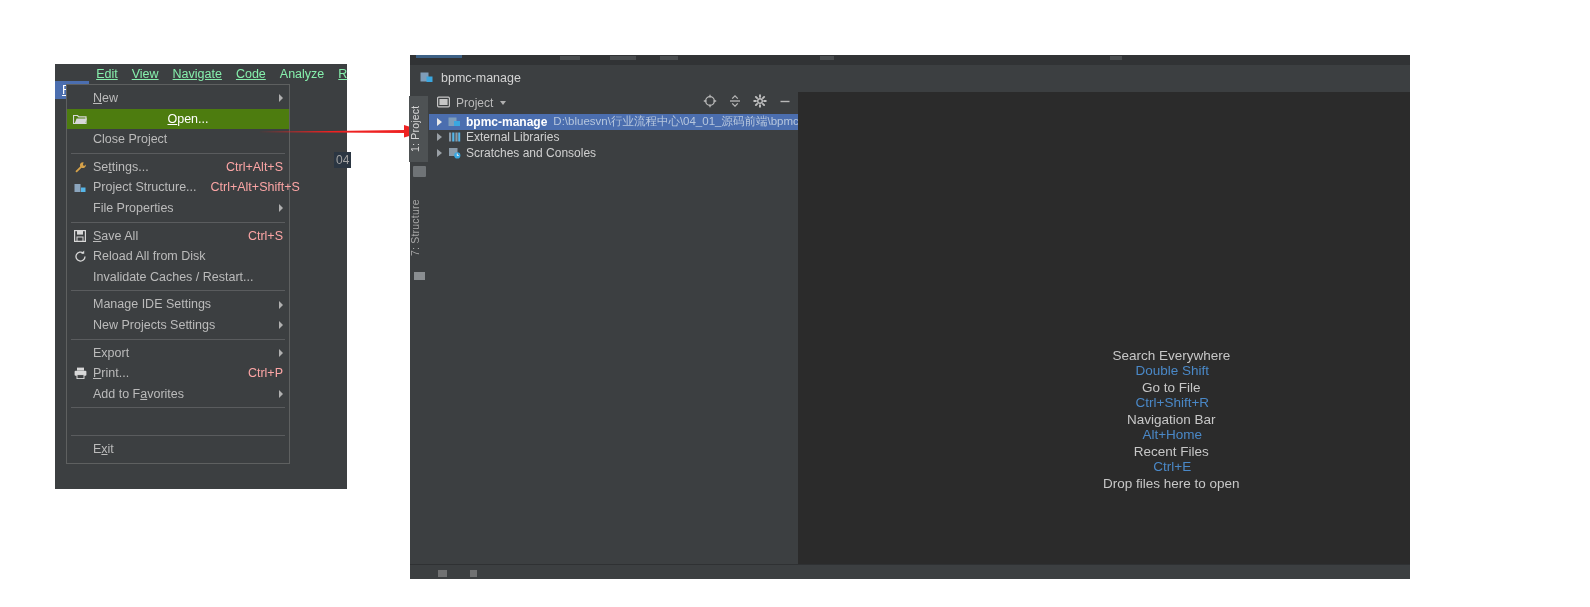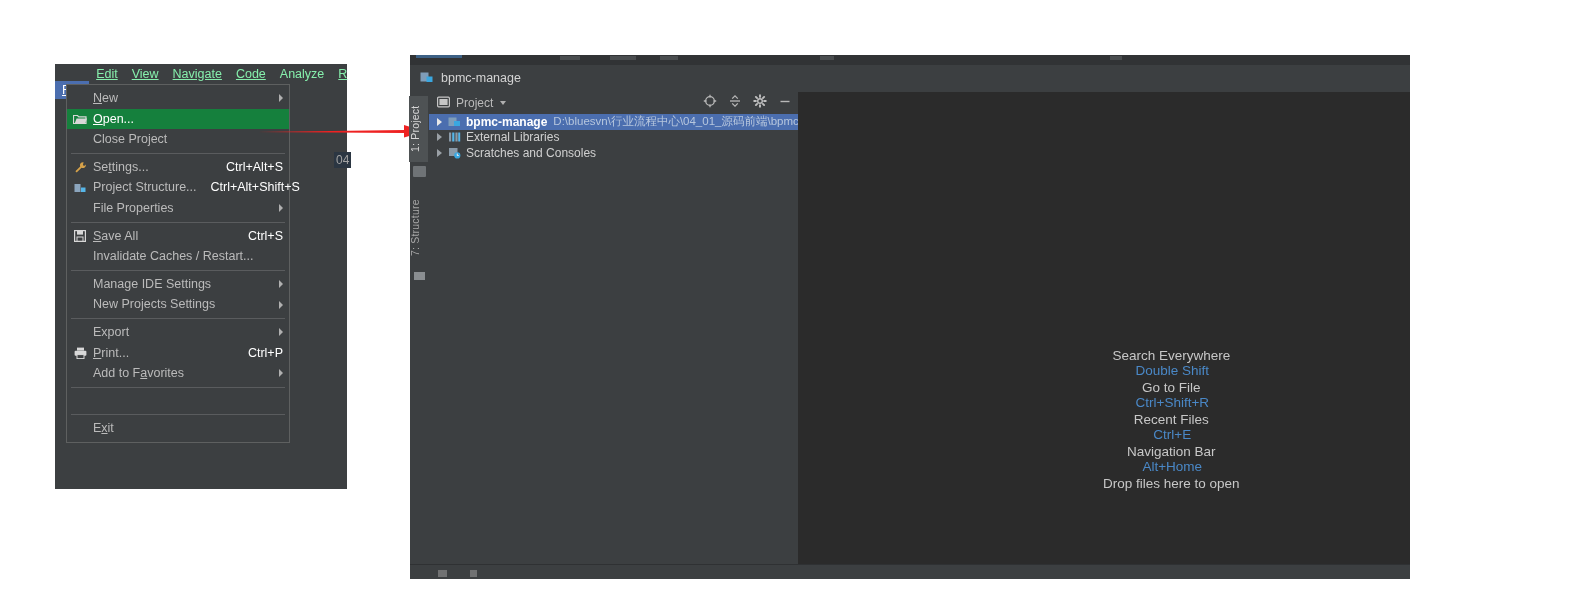--- a/index.html
+++ b/index.html
@@ -27,7 +27,7 @@
              border:1px solid #5e6060;box-sizing:border-box;padding:3px 0;}
   .mi{position:relative;height:20.6px;display:flex;align-items:center;
       padding:0 6px 0 0;box-sizing:border-box;}
-  .mi.sel{background:#15803d;}
+  .mi.sel{background:#4d7c0f;text-align:center;}
   .mi-icon{width:26px;flex:0 0 26px;display:flex;align-items:center;justify-content:center;}
   .mi-label{flex:1;font-size:12.5px;color:#bbbbbb;white-space:nowrap;line-height:1;}
   .mi.sel .mi-label{color:#ffffff;}

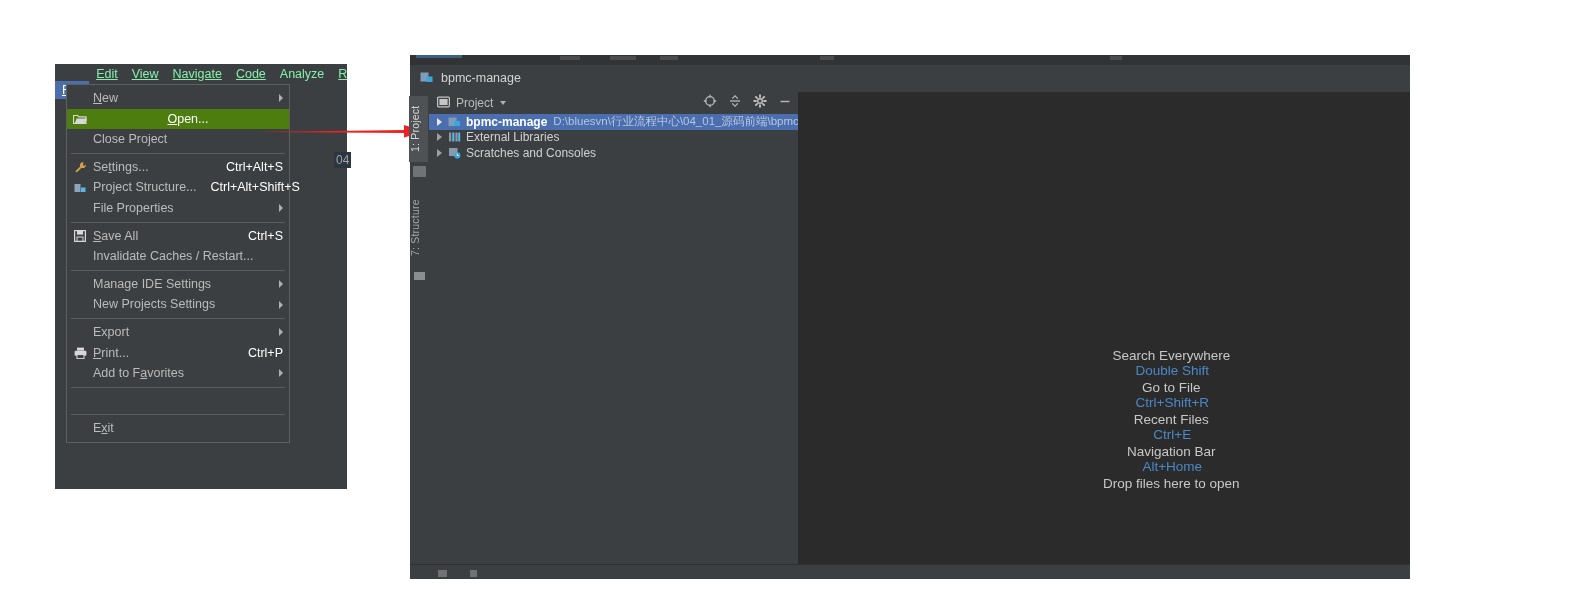--- a/index.html
+++ b/index.html
@@ -32,7 +32,7 @@
   .mi-label{flex:1;font-size:12.5px;color:#bbbbbb;white-space:nowrap;line-height:1;}
   .mi.sel .mi-label{color:#ffffff;}
   .mi-label u{text-decoration:underline;}
-  .mi-accel{font-size:12.5px;color:#ffffff;white-space:nowrap;line-height:1;padding-left:14px;}
+  .mi-accel{font-size:12.5px;color:#fca5a5;white-space:nowrap;line-height:1;padding-left:14px;}
   .mi-sub{width:0;height:0;border-left:4.5px solid #b0b0b0;
           border-top:4px solid transparent;border-bottom:4px solid transparent;margin-left:8px;}
   .mi-sep{height:1px;background:#5a5c5e;margin:3px 4px;}

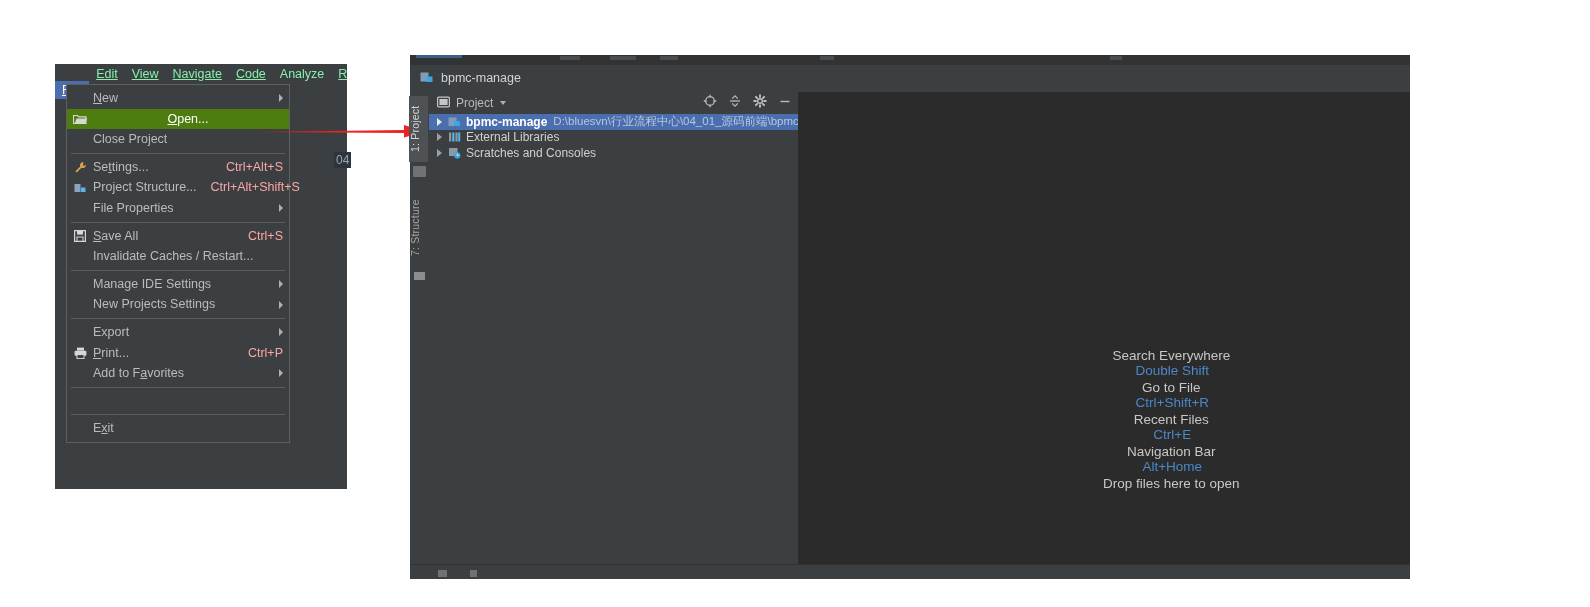--- a/index.html
+++ b/index.html
@@ -188,6 +188,15 @@
     <span class="mi-accel">Ctrl+S</span>
   </div>
 
+  <div class="mi">
+    <span class="mi-icon">
+      <svg width="13" height="13" viewBox="0 0 13 13">
+          <path d="M11 6.5a4.5 4.5 0 11-1.6-3.4" fill="none" stroke="#d8d8d8" stroke-width="1.3"></path>
+          <path d="M10.2 0.6v3.1H7.1z" fill="#d8d8d8"></path>
+        </svg>
+    </span>
+    <span class="mi-label">Reload All from Disk</span>
+  </div>
 
   <div class="mi">
     <span class="mi-icon"></span>

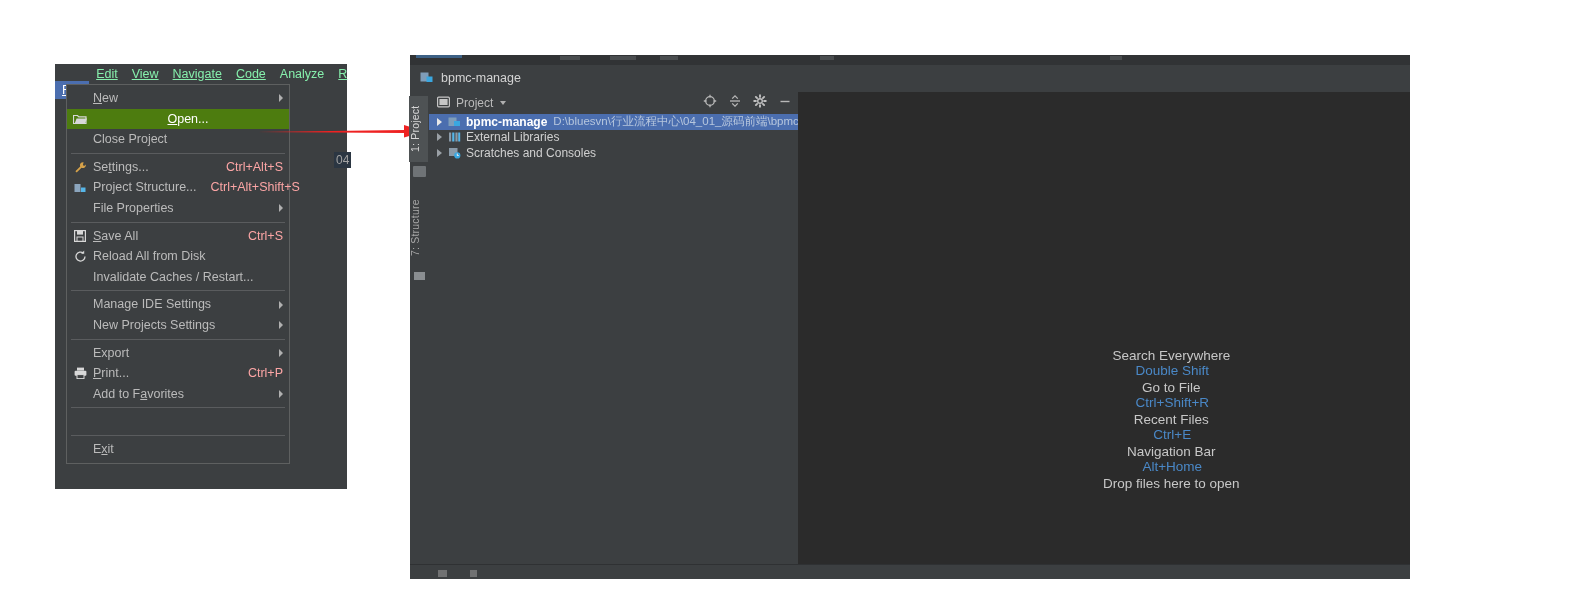--- a/index.html
+++ b/index.html
@@ -388,12 +388,12 @@
         <span class="key">Ctrl+Shift+R</span>
       </div>
       <div class="hint">
+        <span>Navigation Bar</span>
+        <span class="key">Alt+Home</span>
+      </div>
+      <div class="hint">
         <span>Recent Files</span>
         <span class="key">Ctrl+E</span>
-      </div>
-      <div class="hint">
-        <span>Navigation Bar</span>
-        <span class="key">Alt+Home</span>
       </div>
       <div class="hint">
         <span>Drop files here to open</span>

